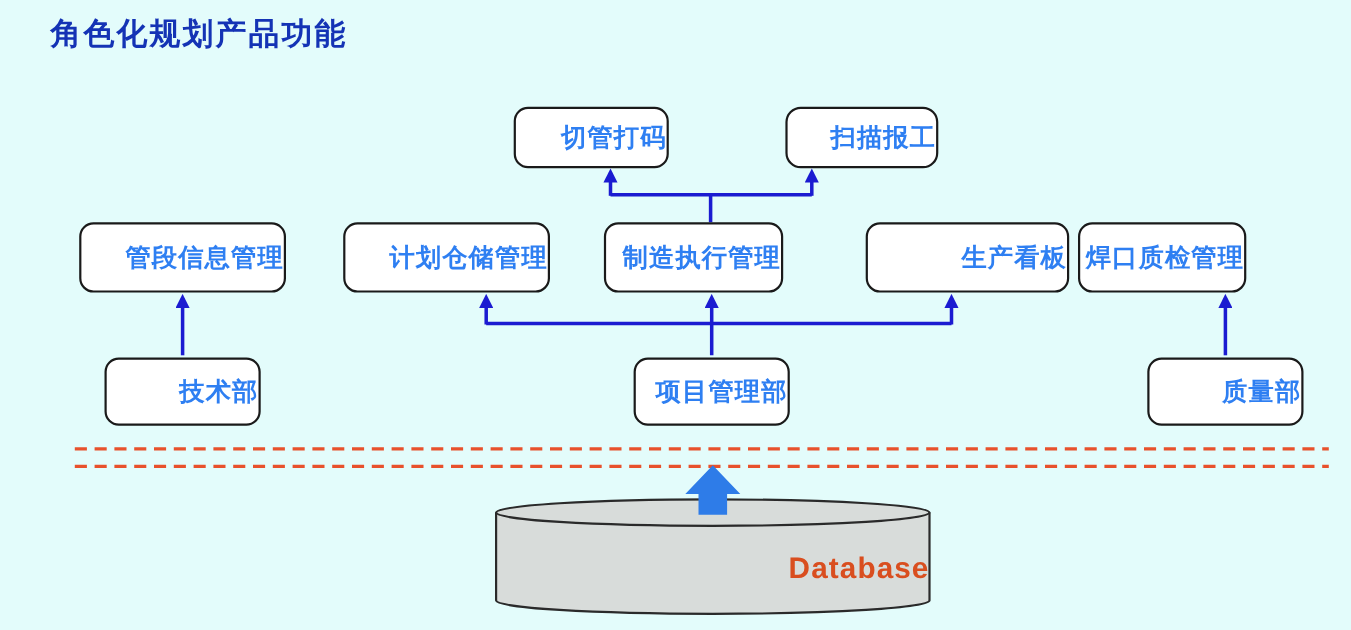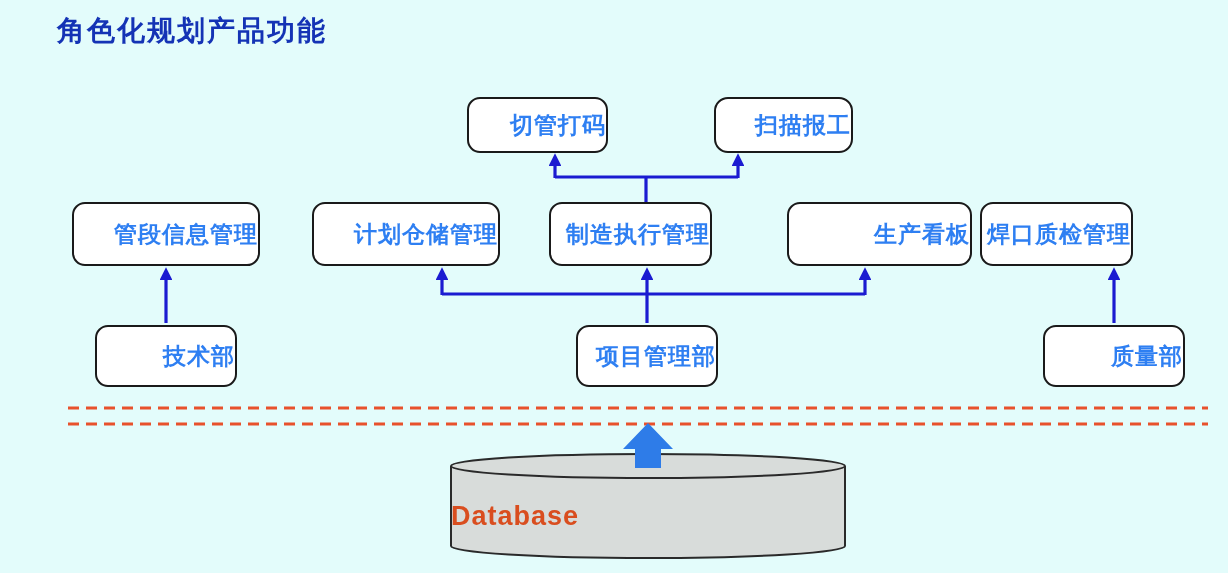--- a/index.html
+++ b/index.html
@@ -11,7 +11,7 @@
     overflow:hidden;
   }
   .page-title {
-    position:absolute; left:57px; top:12px;
+    position:absolute; left:46px; top:12px;
     font-size:28px; font-weight:700; letter-spacing:2px;
     color:#1433b5; z-index:2; white-space:nowrap;
   }

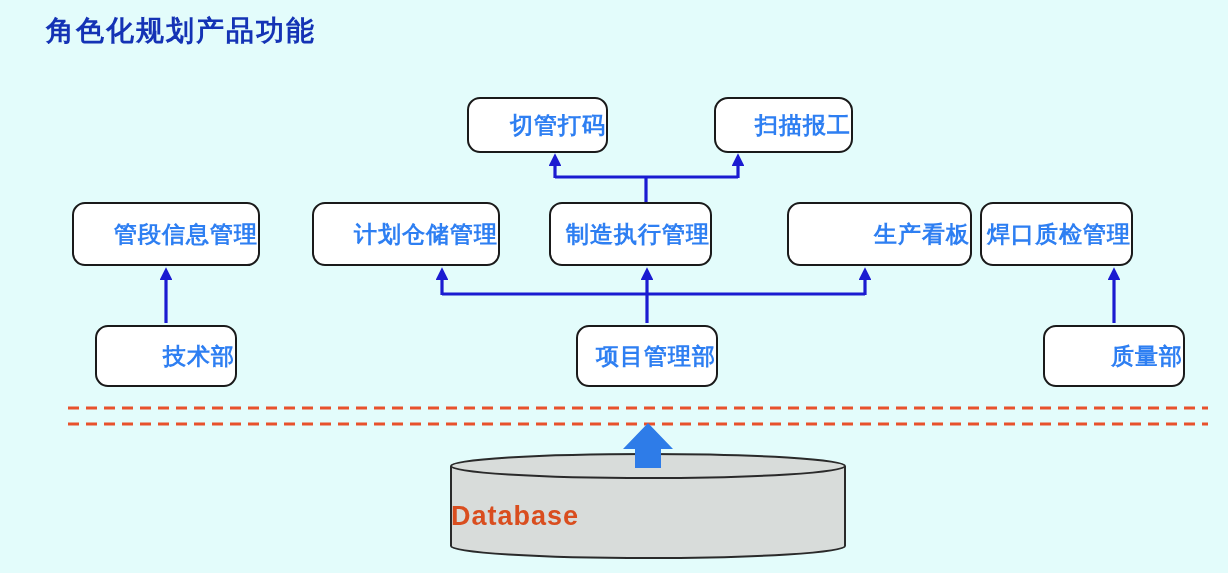--- a/index.html
+++ b/index.html
@@ -32,7 +32,7 @@
   .divider { stroke:#e8512c; stroke-width:3; stroke-dasharray:11 7; }
   .db-label {
     position:absolute; left:451px; top:501px; width:394px;
-    text-align:left; font-size:27px; font-weight:700; letter-spacing:1px;
+    text-align:right; font-size:27px; font-weight:700; letter-spacing:1px;
     color:#d94e1f; z-index:2;
   }
 </style>

